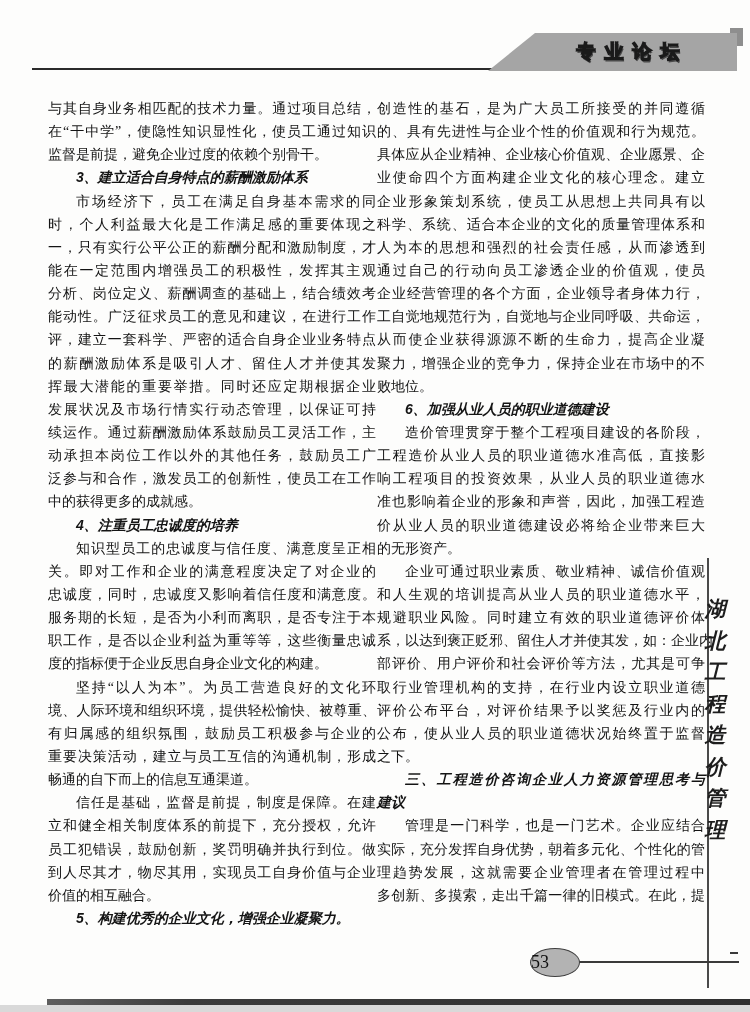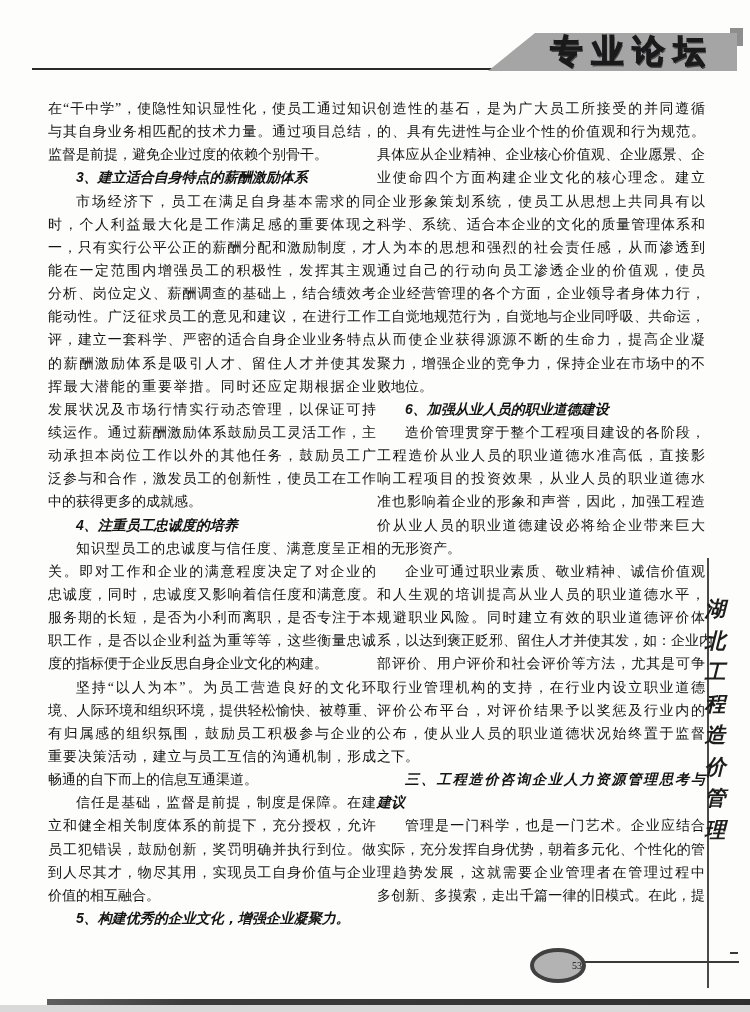--- a/index.html
+++ b/index.html
@@ -18,7 +18,7 @@
   }
   .banner-label{
     font-family:"Liberation Sans","DejaVu Sans",sans-serif;font-weight:bold;
-    font-size:32px;letter-spacing:9px;color:#4c1d95;padding-left:40px;
+    font-size:19px;letter-spacing:9px;color:#4c1d95;padding-left:40px;
     -webkit-text-stroke:1.4px #1a1a1a;
     text-shadow:1px 2px 0 #4a4a4a;
     white-space:nowrap;

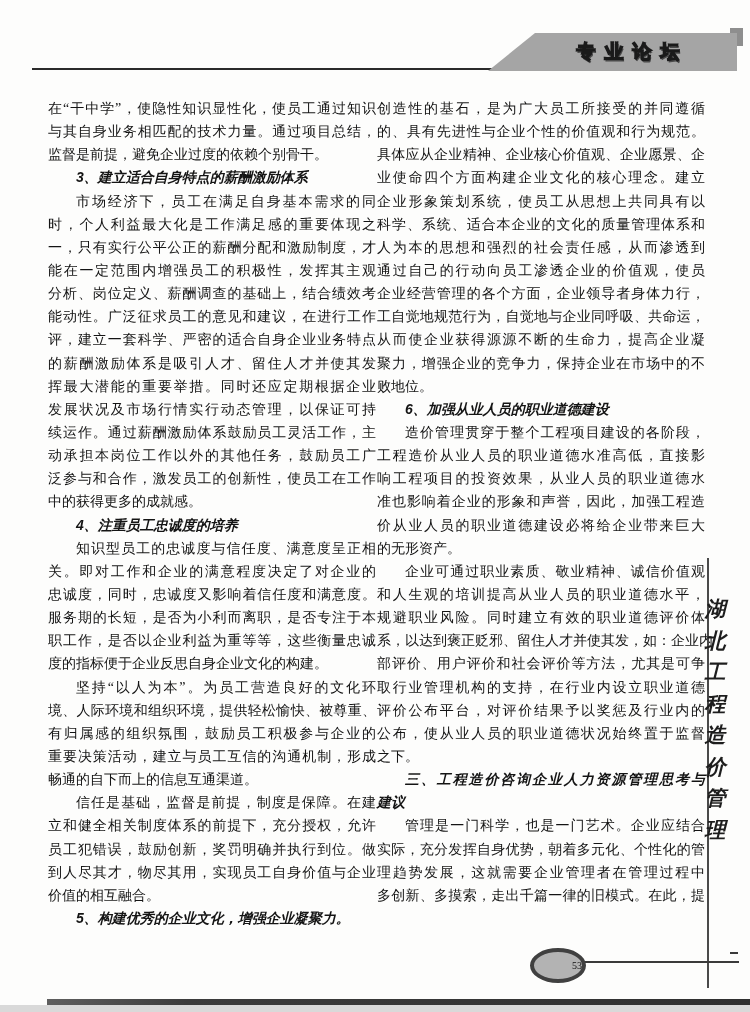--- a/index.html
+++ b/index.html
@@ -68,8 +68,8 @@
 </div>
 
 <div class="col col-left" id="col-left">
+    <div class="line">与其自身业务相匹配的技术力量。通过项目总结，</div>
     <div class="line">在“干中学”，使隐性知识显性化，使员工通过知识</div>
-    <div class="line">与其自身业务相匹配的技术力量。通过项目总结，</div>
     <div class="line end">监督是前提，避免企业过度的依赖个别骨干。</div>
     <div class="line indent head end">3、建立适合自身特点的薪酬激励体系</div>
     <div class="line indent">市场经济下，员工在满足自身基本需求的同</div>

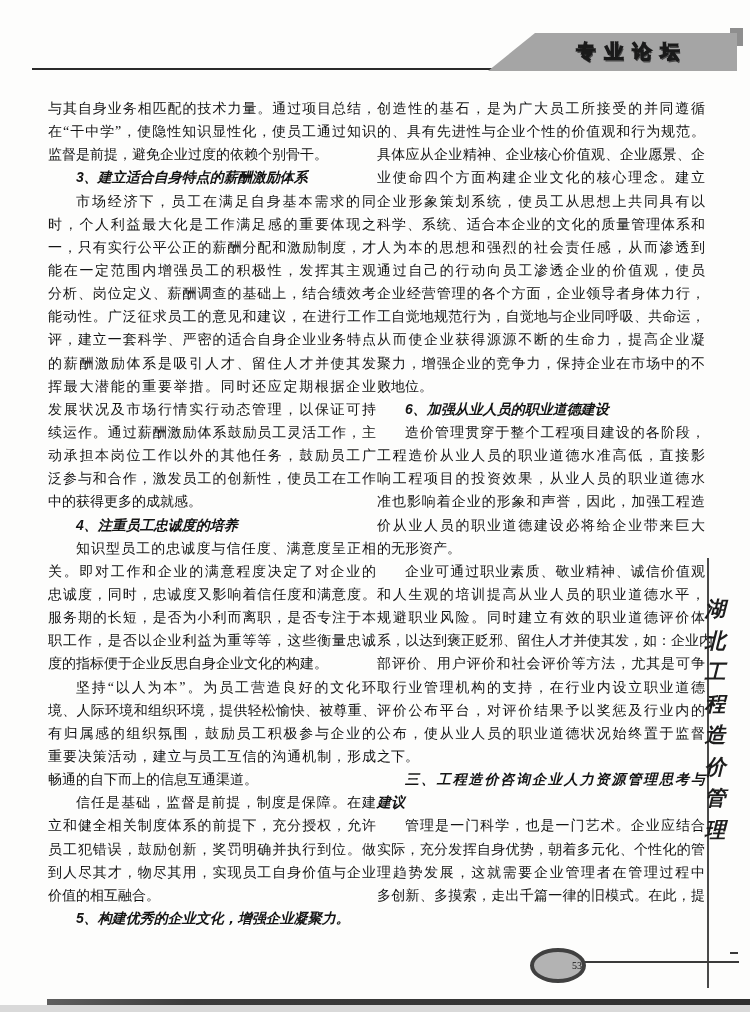--- a/index.html
+++ b/index.html
@@ -51,9 +51,9 @@
   .footer-dash{position:absolute;left:730px;top:952px;width:8px;height:2px;background:#3a3a3a;}
   .page-badge{
     position:absolute;left:530px;top:948px;width:48px;height:27px;
-    background:#b3b3b3;border:4px solid #404040;border-radius:50%;
-    display:flex;align-items:center;justify-content:flex-end;
-    font-size:10px;color:#101010;
+    background:#b3b3b3;border:1px solid #404040;border-radius:50%;
+    display:flex;align-items:center;justify-content:flex-start;
+    font-size:18px;color:#101010;
   }
   .bottom-bar-dark{position:absolute;left:47px;top:999px;height:6px;width:703px;background:linear-gradient(90deg,#5f5f5f,#3c3c3c 20%,#303030);}
   .bottom-bar-light{position:absolute;left:0;top:1005px;height:7px;width:750px;background:#d9d9d9;}

